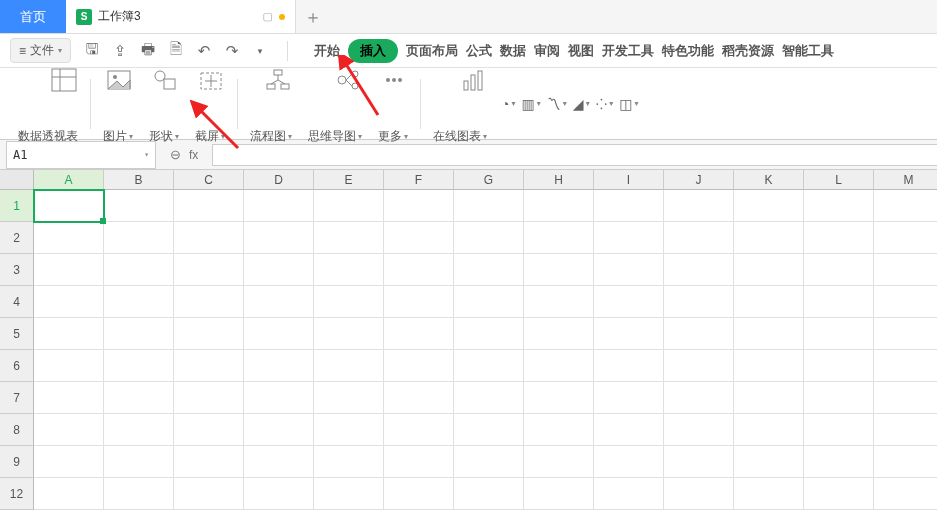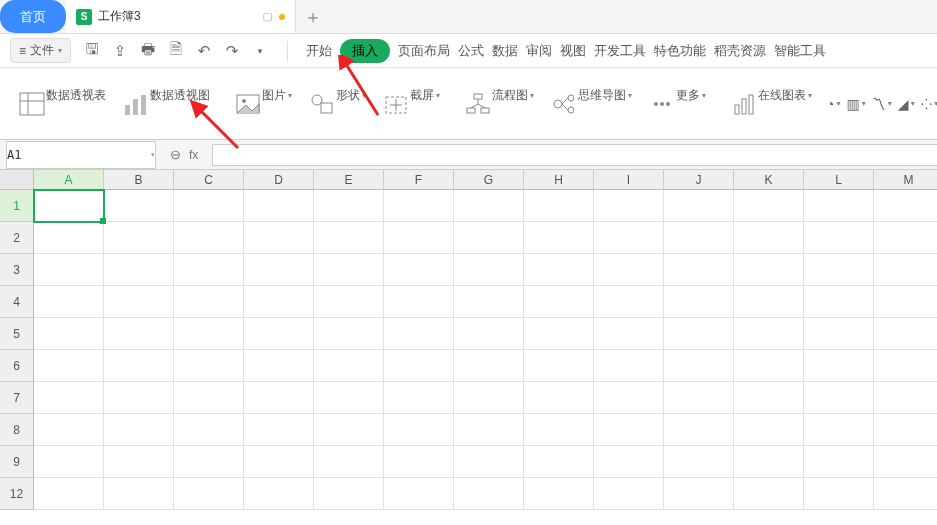--- a/index.html
+++ b/index.html
@@ -28,7 +28,6 @@
     display: flex;
     align-items: center;
     font-size: 13px;
-    border-radius: 15px;
   }
   .tab-doc {
     background: #fff;

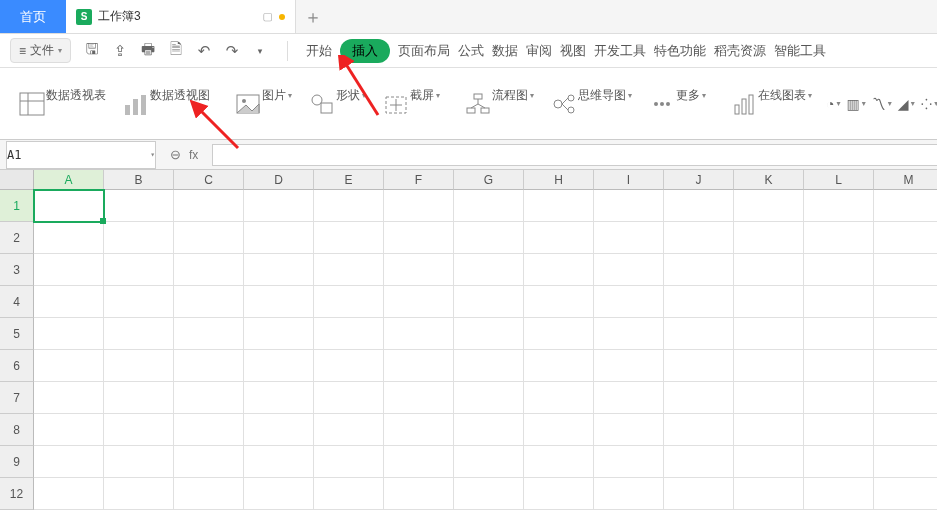--- a/index.html
+++ b/index.html
@@ -89,9 +89,10 @@
   }
   .ribbon-tabs {
     display: flex; align-items: center; gap: 8px;
-    margin-left: 8px;
+    margin-left: 16px;
     font-size: 13px;
     color: #555;
+    font-weight: bold;
   }
   .ribbon-tab { cursor: pointer; }
   .ribbon-tab.active {

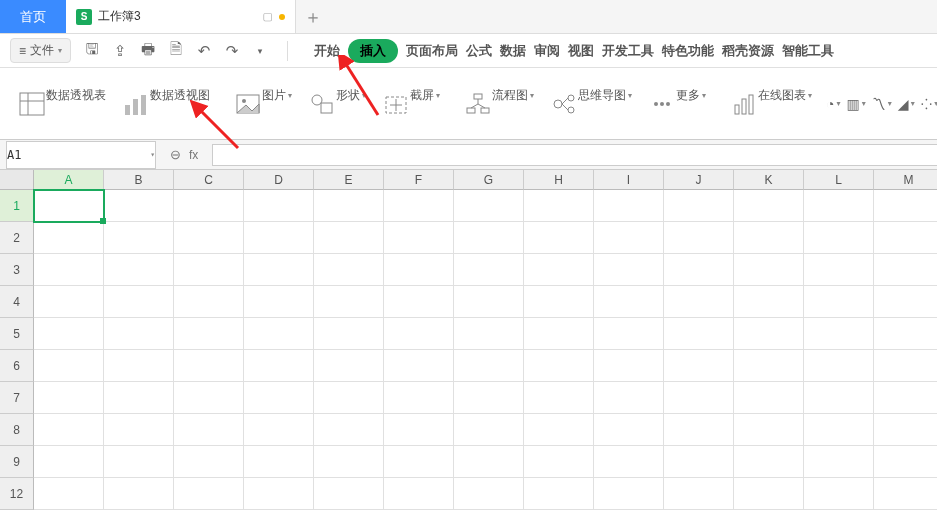--- a/index.html
+++ b/index.html
@@ -112,10 +112,11 @@
     gap: 0;
   }
   .ribgroup {
-    display: flex; flex-direction: row; align-items: flex-start;
+    display: flex; flex-direction: column; align-items: flex-end;
     padding: 0 8px;
     font-size: 12px;
     color: #555;
+    gap: 31px;
   }
   .ribgroup .icon {
     height: 34px;

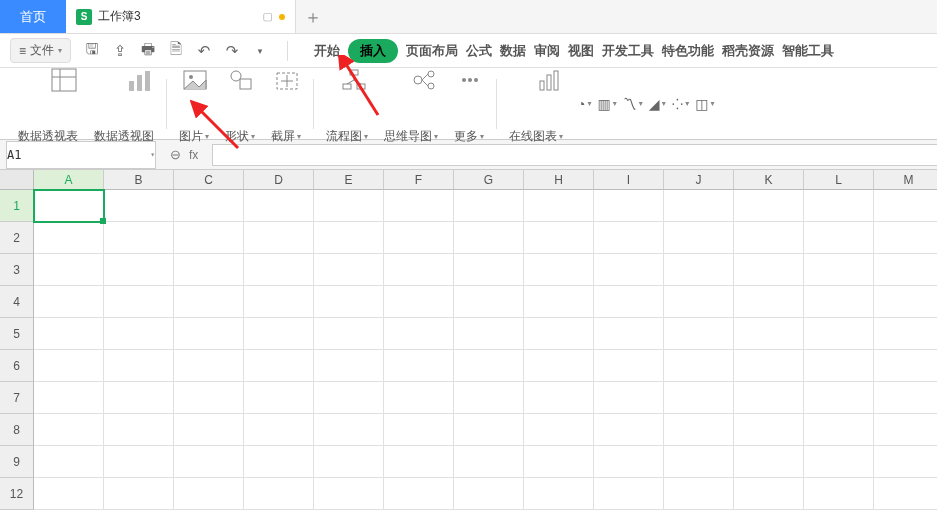--- a/index.html
+++ b/index.html
@@ -291,18 +291,6 @@
     </div>
     <div class="label">
         <span>数据透视表</span>
-      </div>
-  </div>
-  <div class="ribgroup">
-    <div class="icon">
-      <svg width="28" height="26">
-          <rect x="3" y="14" width="5" height="10" fill="#bbb"></rect>
-          <rect x="11" y="8" width="5" height="16" fill="#bbb"></rect>
-          <rect x="19" y="4" width="5" height="20" fill="#bbb"></rect>
-        </svg>
-    </div>
-    <div class="label">
-        <span>数据透视图</span>
       </div>
   </div>
   <div class="vline"></div>

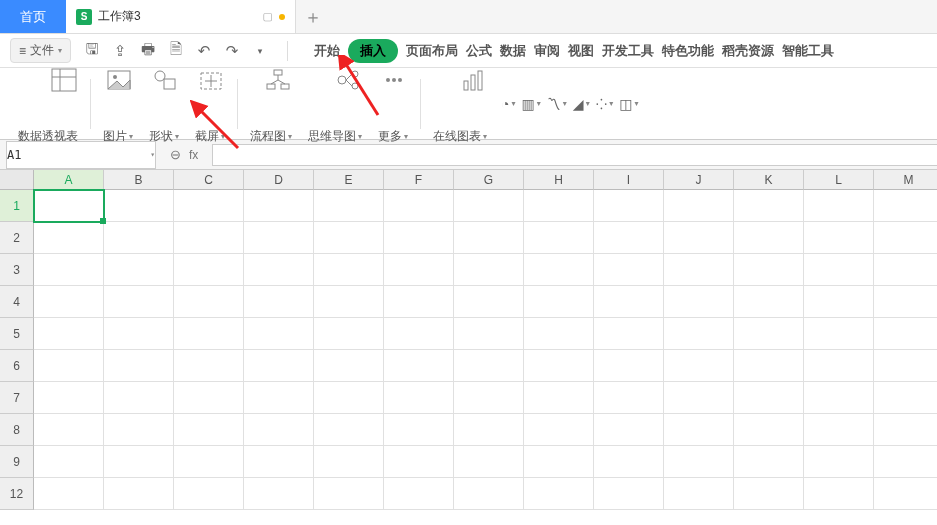--- a/index.html
+++ b/index.html
@@ -154,7 +154,7 @@
     background: #fff;
     border: 1px solid #ccc;
     display: flex; align-items: center;
-    padding: 0 0;
+    padding: 0 6px;
     font-family: monospace;
     font-size: 12px;
     justify-content: space-between;

